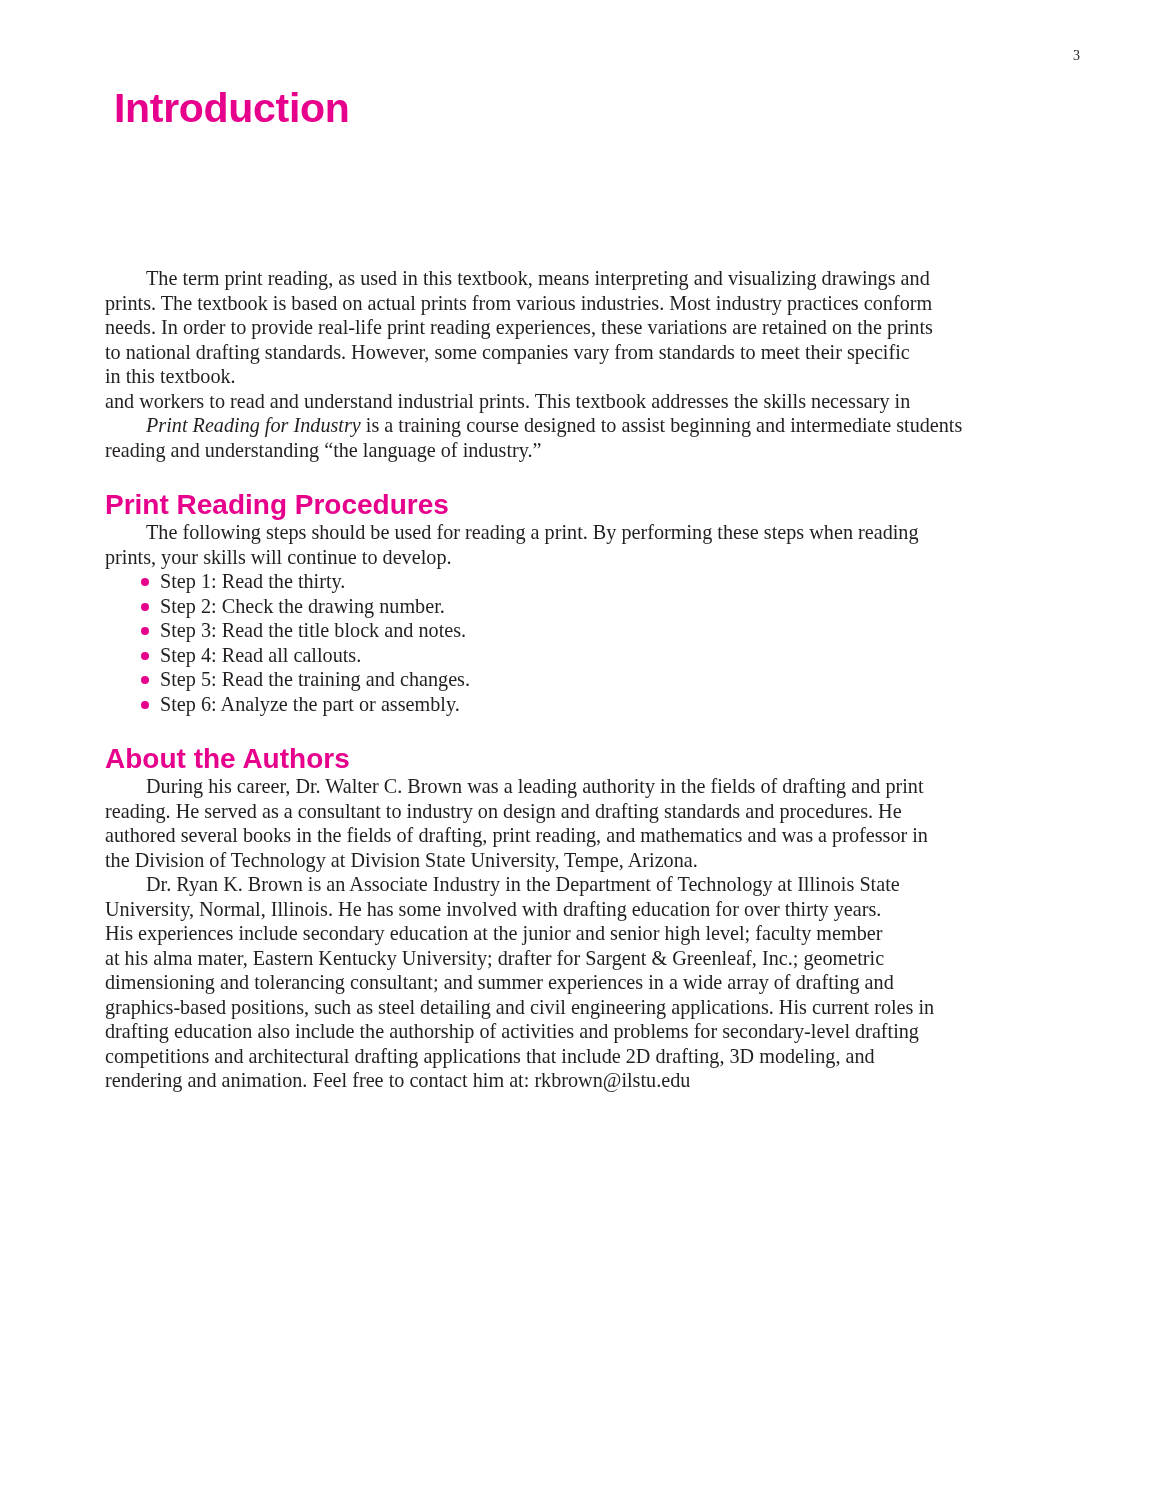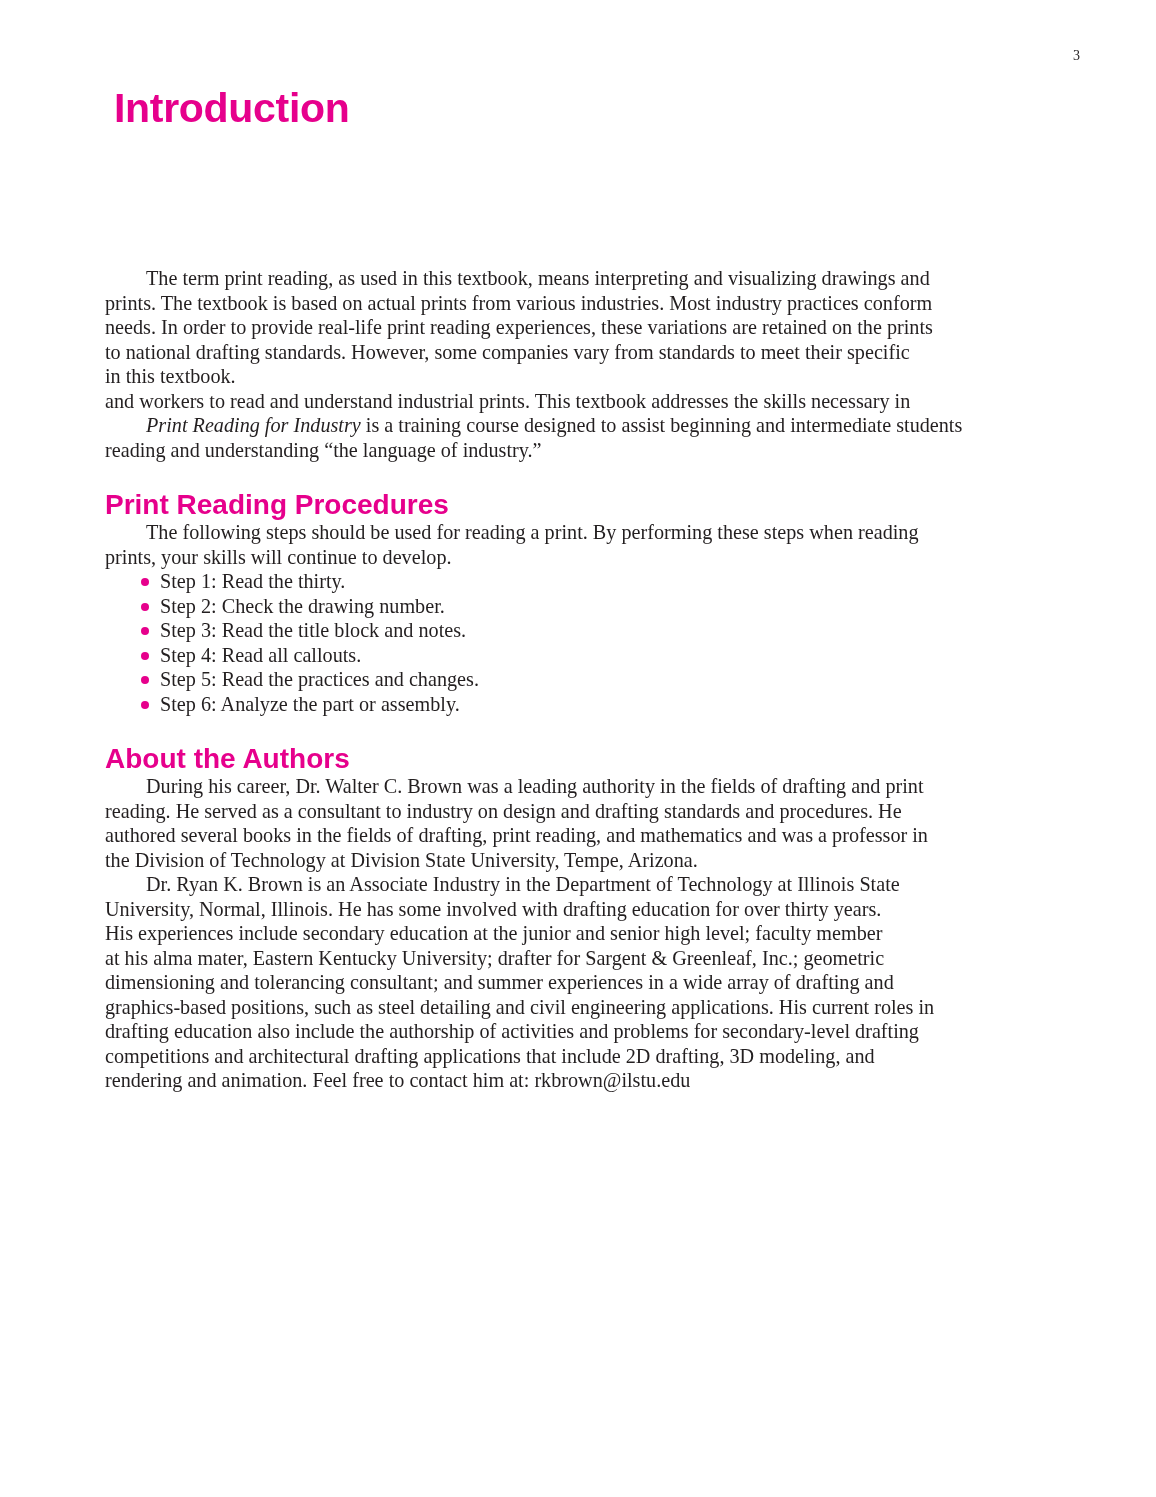--- a/index.html
+++ b/index.html
@@ -126,7 +126,7 @@
     <li class="step-item"><span class="bullet-icon"></span><span>Step 2: Check the drawing number.</span></li>
     <li class="step-item"><span class="bullet-icon"></span><span>Step 3: Read the title block and notes.</span></li>
     <li class="step-item"><span class="bullet-icon"></span><span>Step 4: Read all callouts.</span></li>
-    <li class="step-item"><span class="bullet-icon"></span><span>Step 5: Read the practices and changes.</span></li>
+    <li class="step-item"><span class="bullet-icon"></span><span>Step 5: Read the training and changes.</span></li>
     <li class="step-item"><span class="bullet-icon"></span><span>Step 6: Analyze the part or assembly.</span></li>
   </ul>
 

